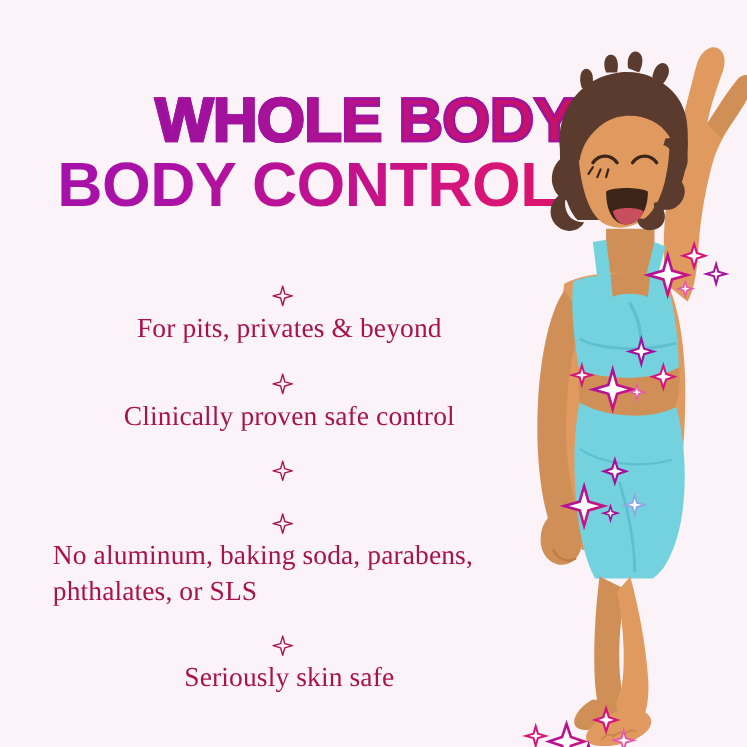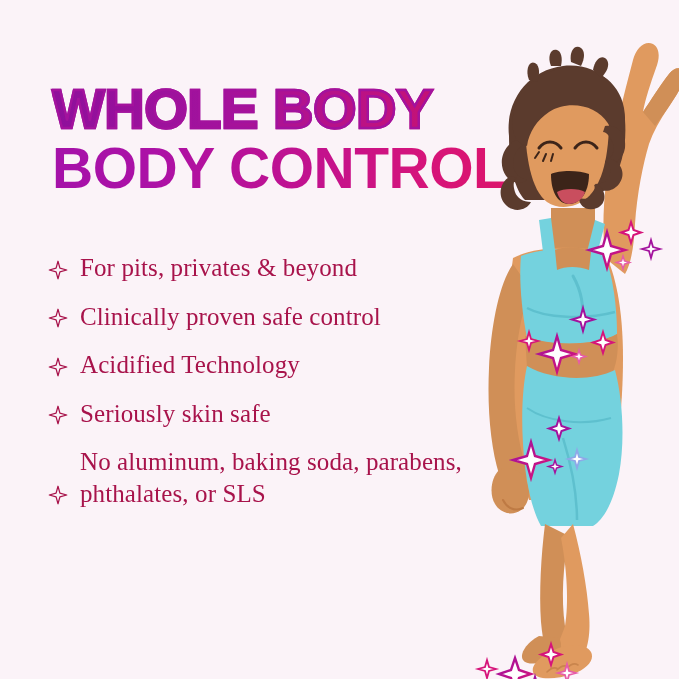--- a/index.html
+++ b/index.html
@@ -44,6 +44,7 @@
     background-clip: text;
     -webkit-text-fill-color: transparent;
     position: relative;
+    text-align: right;
   }
   .hl-solid {
     font-size: 57px;

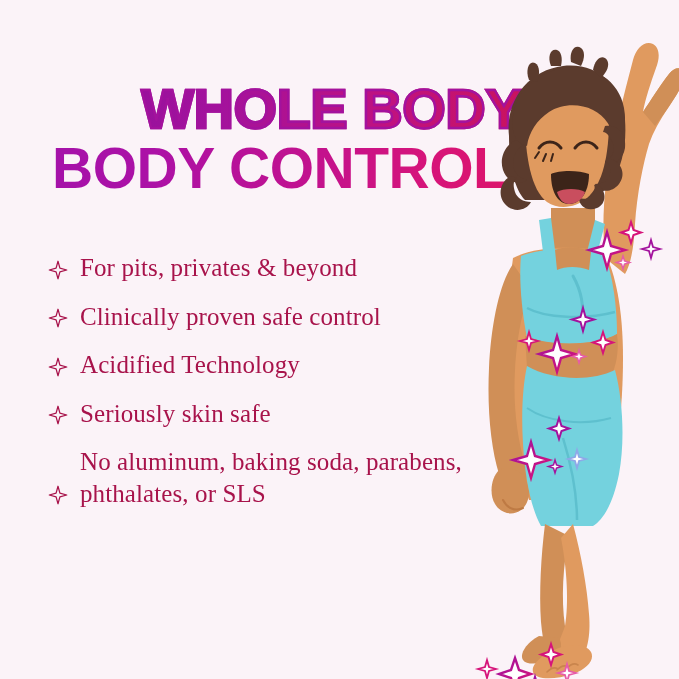--- a/index.html
+++ b/index.html
@@ -68,8 +68,9 @@
   }
   .bullet-row {
     display: flex;
-    align-items: flex-end;
+    align-items: center;
     margin-bottom: 17px;
+    flex-direction: column;
   }
   .bullet-row:last-child { margin-bottom: 0; }
   .bullet-star {

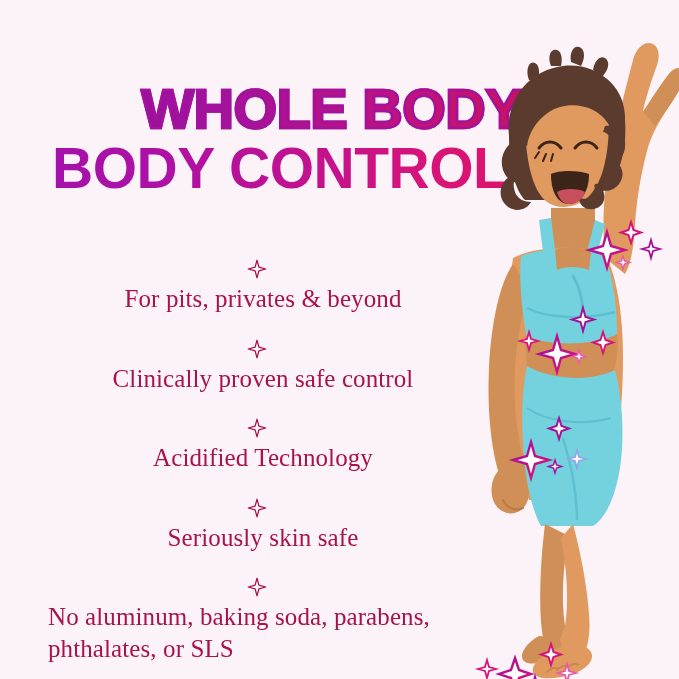--- a/index.html
+++ b/index.html
@@ -131,7 +131,6 @@
           <path d="M12 1.5 L14.3 9.7 L22.5 12 L14.3 14.3 L12 22.5 L9.7 14.3 L1.5 12 L9.7 9.7 Z" fill="none" stroke="#A8134B" stroke-width="1.5" stroke-linejoin="round"></path>
         </svg>
       </span>
-      <span class="bullet-text">Acidified Technology</span>
     </li>
     <li class="bullet-row">
       <span class="bullet-star">

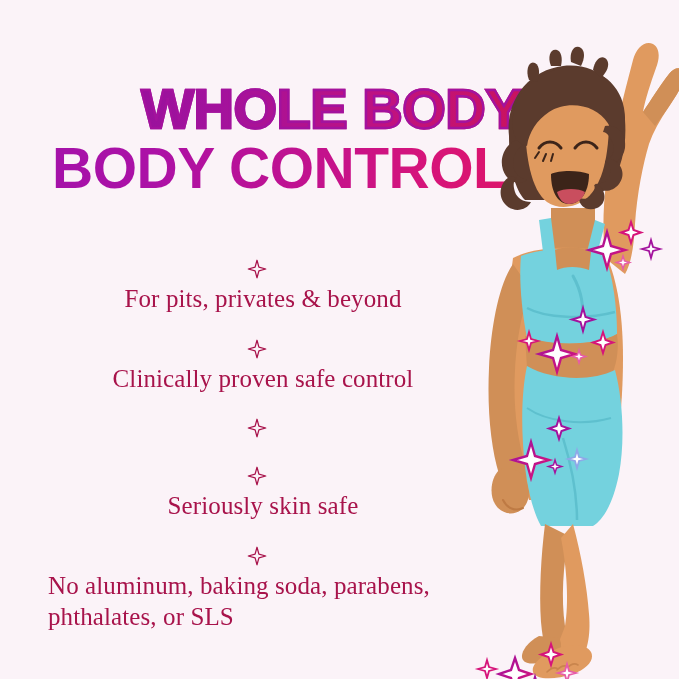--- a/index.html
+++ b/index.html
@@ -138,15 +138,15 @@
           <path d="M12 1.5 L14.3 9.7 L22.5 12 L14.3 14.3 L12 22.5 L9.7 14.3 L1.5 12 L9.7 9.7 Z" fill="none" stroke="#A8134B" stroke-width="1.5" stroke-linejoin="round"></path>
         </svg>
       </span>
+      <span class="bullet-text">No aluminum, baking soda, parabens, phthalates, or SLS</span>
+    </li>
+    <li class="bullet-row">
+      <span class="bullet-star">
+        <svg viewBox="0 0 24 24" width="20" height="24" aria-hidden="true">
+          <path d="M12 1.5 L14.3 9.7 L22.5 12 L14.3 14.3 L12 22.5 L9.7 14.3 L1.5 12 L9.7 9.7 Z" fill="none" stroke="#A8134B" stroke-width="1.5" stroke-linejoin="round"></path>
+        </svg>
+      </span>
       <span class="bullet-text">Seriously skin safe</span>
-    </li>
-    <li class="bullet-row">
-      <span class="bullet-star">
-        <svg viewBox="0 0 24 24" width="20" height="24" aria-hidden="true">
-          <path d="M12 1.5 L14.3 9.7 L22.5 12 L14.3 14.3 L12 22.5 L9.7 14.3 L1.5 12 L9.7 9.7 Z" fill="none" stroke="#A8134B" stroke-width="1.5" stroke-linejoin="round"></path>
-        </svg>
-      </span>
-      <span class="bullet-text">No aluminum, baking soda, parabens, phthalates, or SLS</span>
     </li>
   </ul>
 

